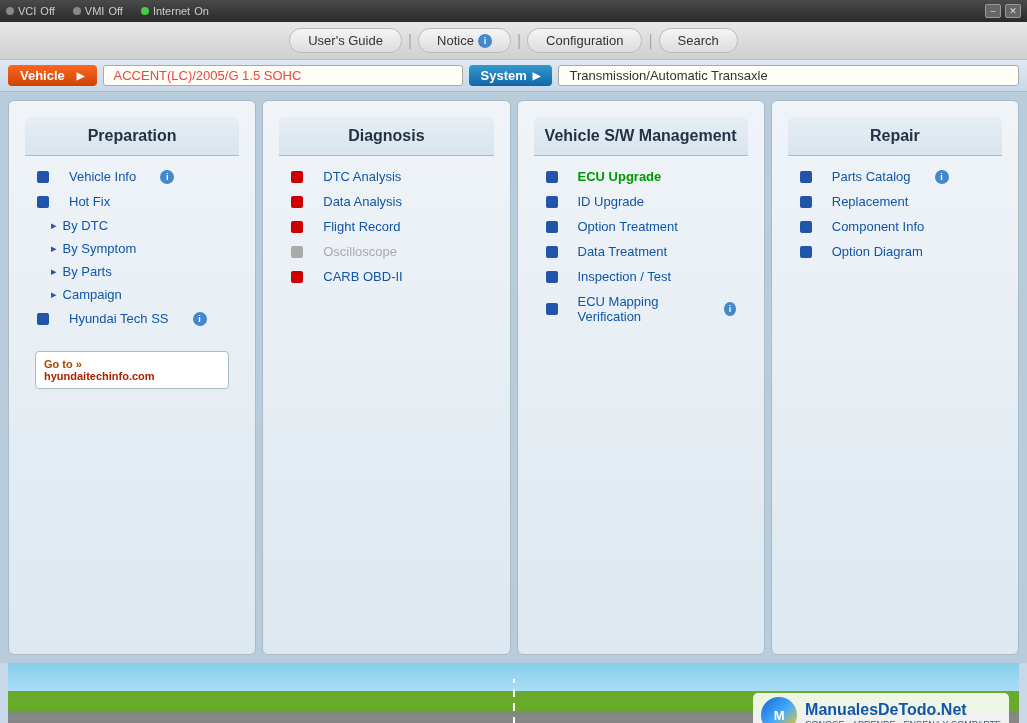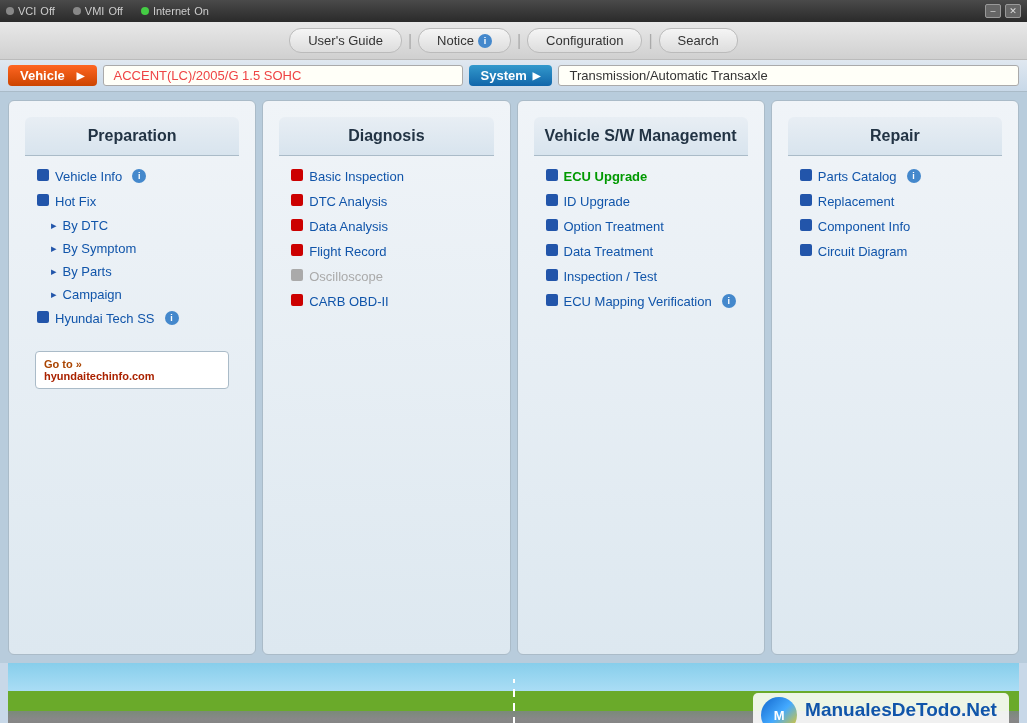--- a/index.html
+++ b/index.html
@@ -136,8 +136,8 @@
 
     .menu-item {
       display: flex;
-      align-items: flex-start;
-      gap: 6px;
+      align-items: center;
+      gap: 20px;
       padding: 5px 2px;
       cursor: pointer;
       color: #1155aa;

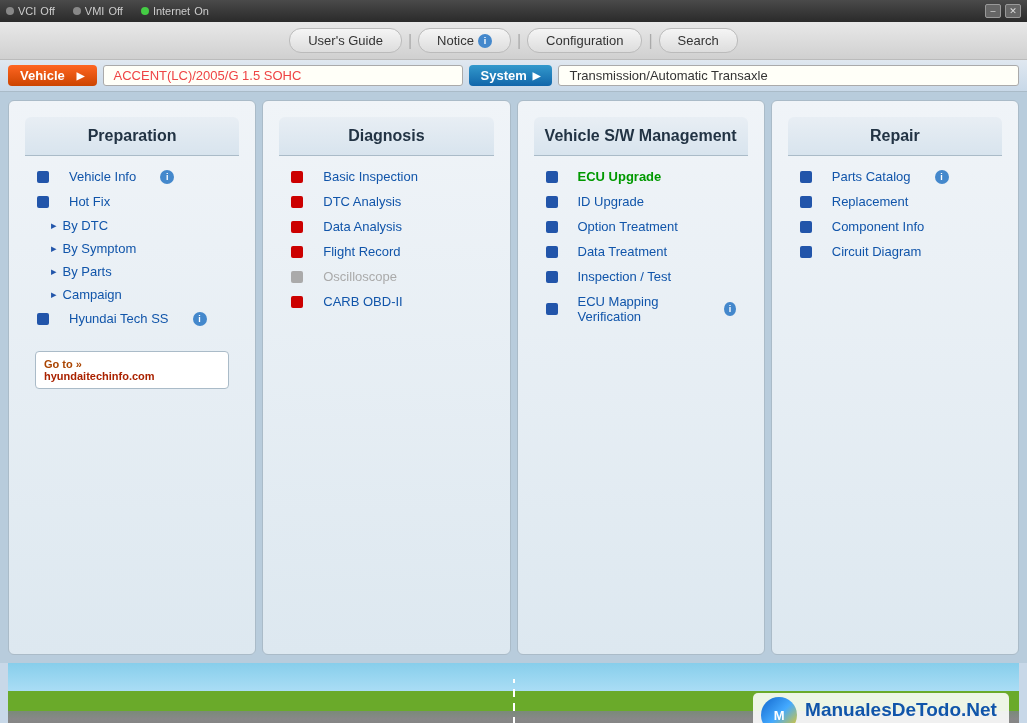--- a/index.html
+++ b/index.html
@@ -292,10 +292,6 @@
     <div class="panel-body">
       <div class="menu-item">
         <span class="menu-icon-red"></span>
-        <span>Basic Inspection</span>
-      </div>
-      <div class="menu-item">
-        <span class="menu-icon-red"></span>
         <span>DTC Analysis</span>
       </div>
       <div class="menu-item">

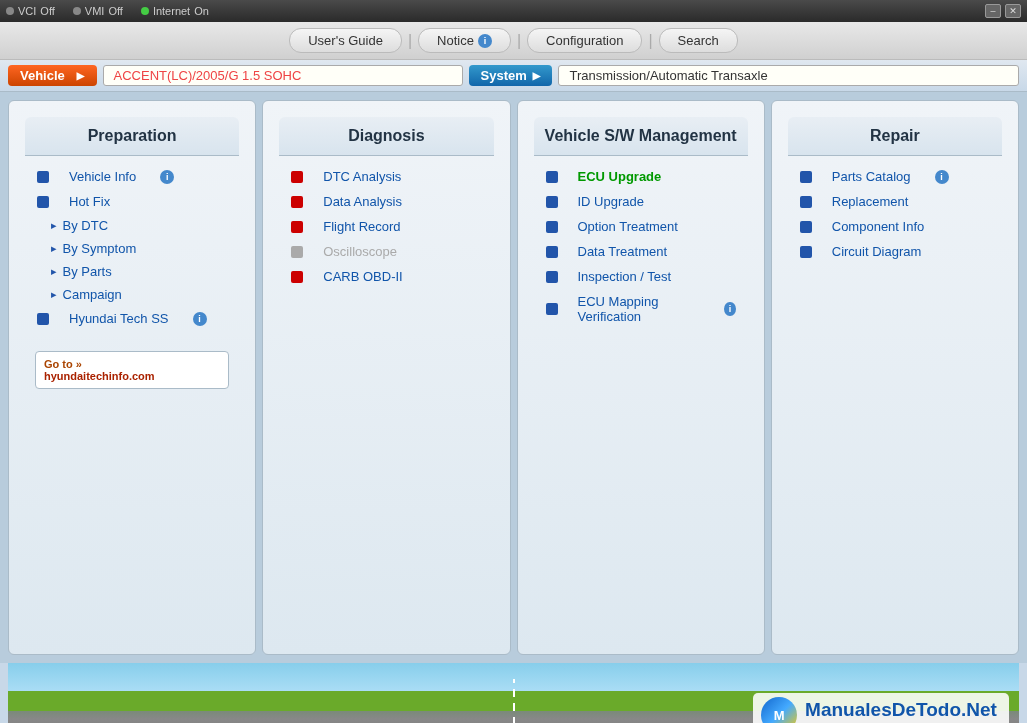--- a/index.html
+++ b/index.html
@@ -362,7 +362,7 @@
       </div>
       <div class="menu-item">
         <span class="menu-icon-blue"></span>
-        <span>Circuit Diagram</span>
+        <span>Option Diagram</span>
       </div>
     </div>
   </div>

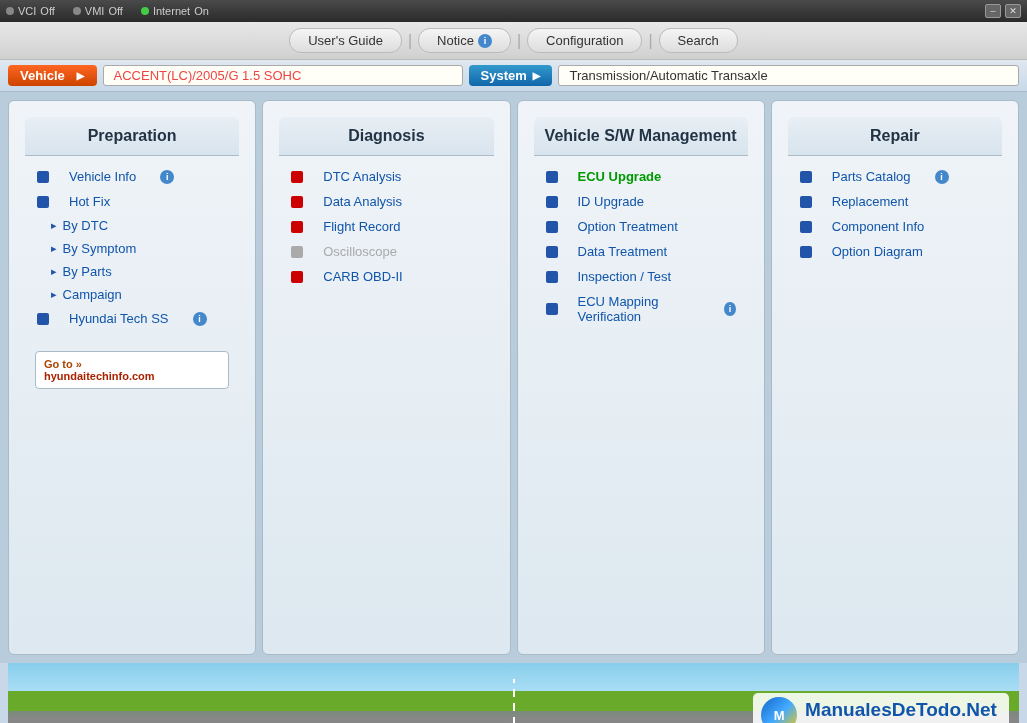--- a/index.html
+++ b/index.html
@@ -375,7 +375,7 @@
   <div style="position:absolute; bottom:6px; right:10px; background:rgba(255,255,255,0.88); padding:4px 8px; border-radius:5px; display:flex; align-items:center; gap:8px;">
     <div style="width:36px; height:36px; border-radius:50%; background:linear-gradient(135deg, #1166cc 0%, #44aaff 50%, #ffcc00 100%); display:flex; align-items:center; justify-content:center; color:white; font-weight:bold; font-size:13px;">M</div>
     <div>
-      <div style="font-weight:bold; color:#1155aa; font-size:19px;">ManualesDeTodo.Net</div>
+      <div style="font-weight:bold; color:#1155aa; font-size:16px;">ManualesDeTodo.Net</div>
       <div style="color:#445566; font-size:9px;">CONOCE · APRENDE · ENSENA Y COMPARTE</div>
     </div>
   </div>

